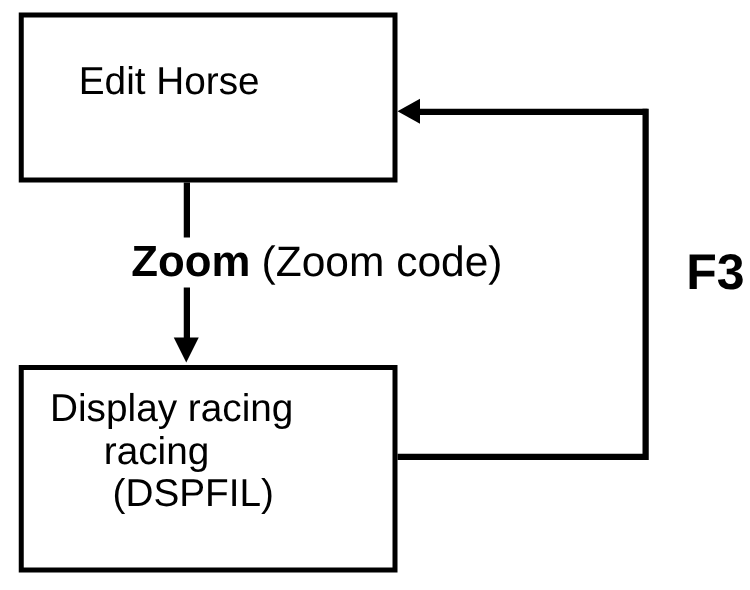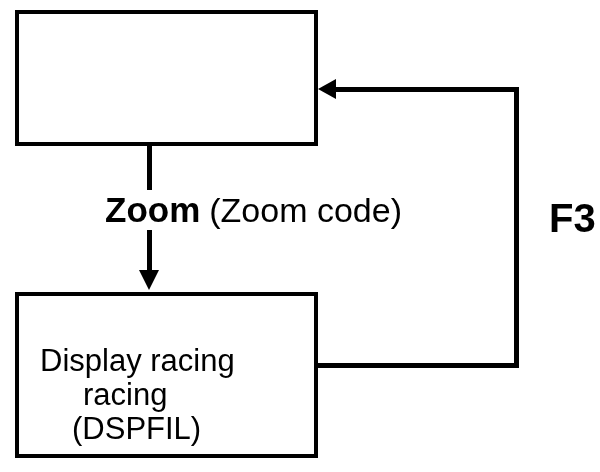--- a/index.html
+++ b/index.html
@@ -129,6 +129,7 @@
 <div class="canvas">
 
   <div class="box box-top">
+    <div class="tline l1">Edit Horse</div>
   </div>
 
   <div class="box box-bottom">

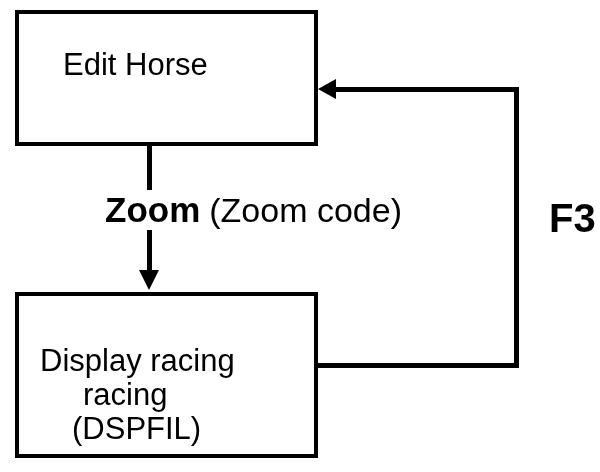--- a/index.html
+++ b/index.html
@@ -42,7 +42,7 @@
   .tline { white-space: pre; }
   .box-top .l1 { padding-left: 44px; }
   .box-top .l2 { padding-left: 63px; }
-  .box-bottom .l1 { padding-left: 21px; margin-top: 34px; }
+  .box-bottom .l1 { padding-left: 21px; }
   .box-bottom .l2 { padding-left: 64px; }
   .box-bottom .l3 { padding-left: 53px; }
 

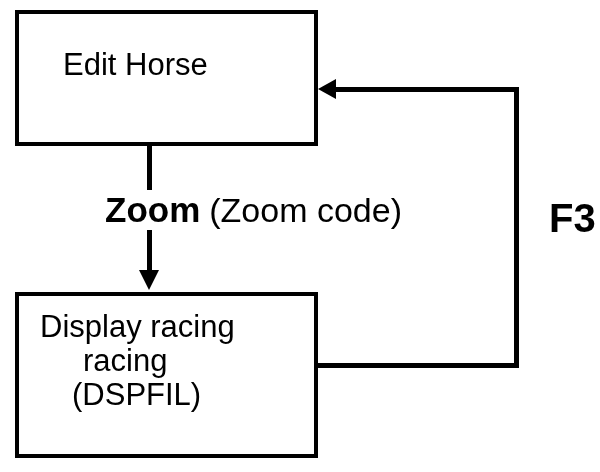--- a/index.html
+++ b/index.html
@@ -44,7 +44,7 @@
   .box-top .l2 { padding-left: 63px; }
   .box-bottom .l1 { padding-left: 21px; }
   .box-bottom .l2 { padding-left: 64px; }
-  .box-bottom .l3 { padding-left: 53px; }
+  .box-bottom .l3 { padding-left: 71px; }
 
   .edge {
     position: absolute;

